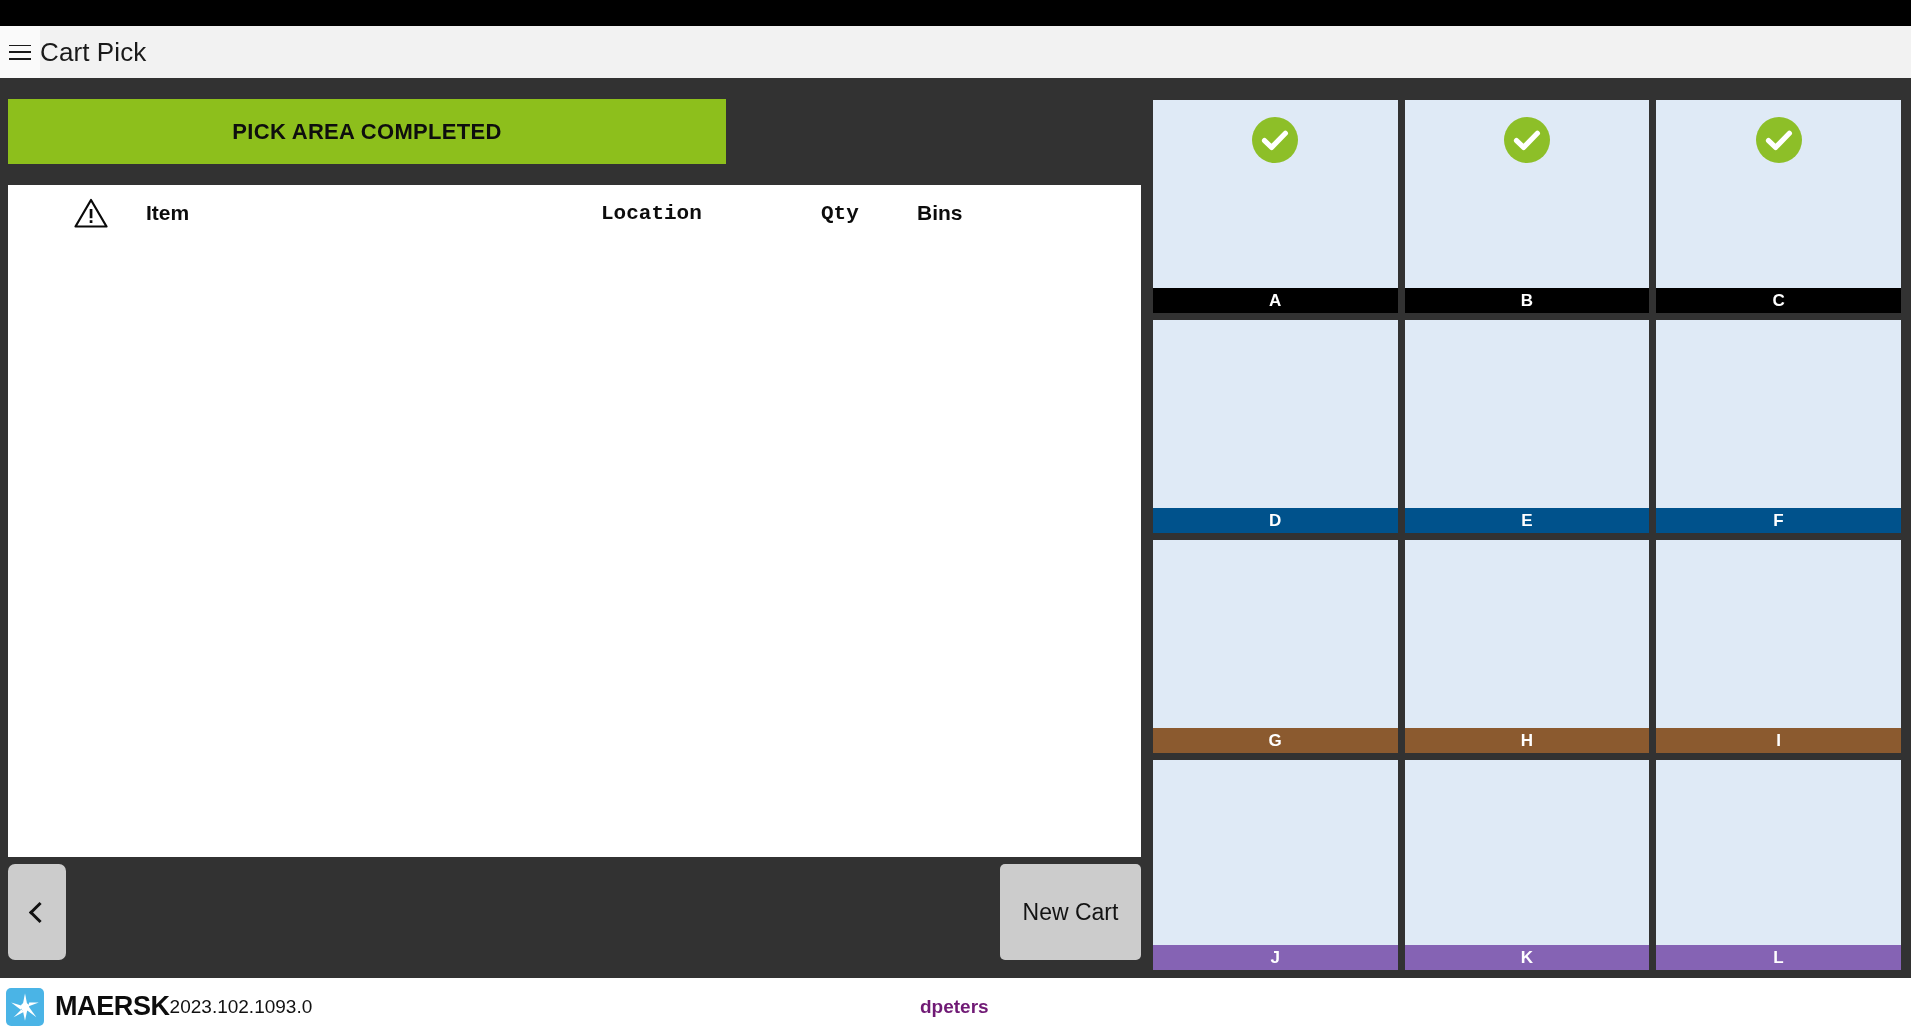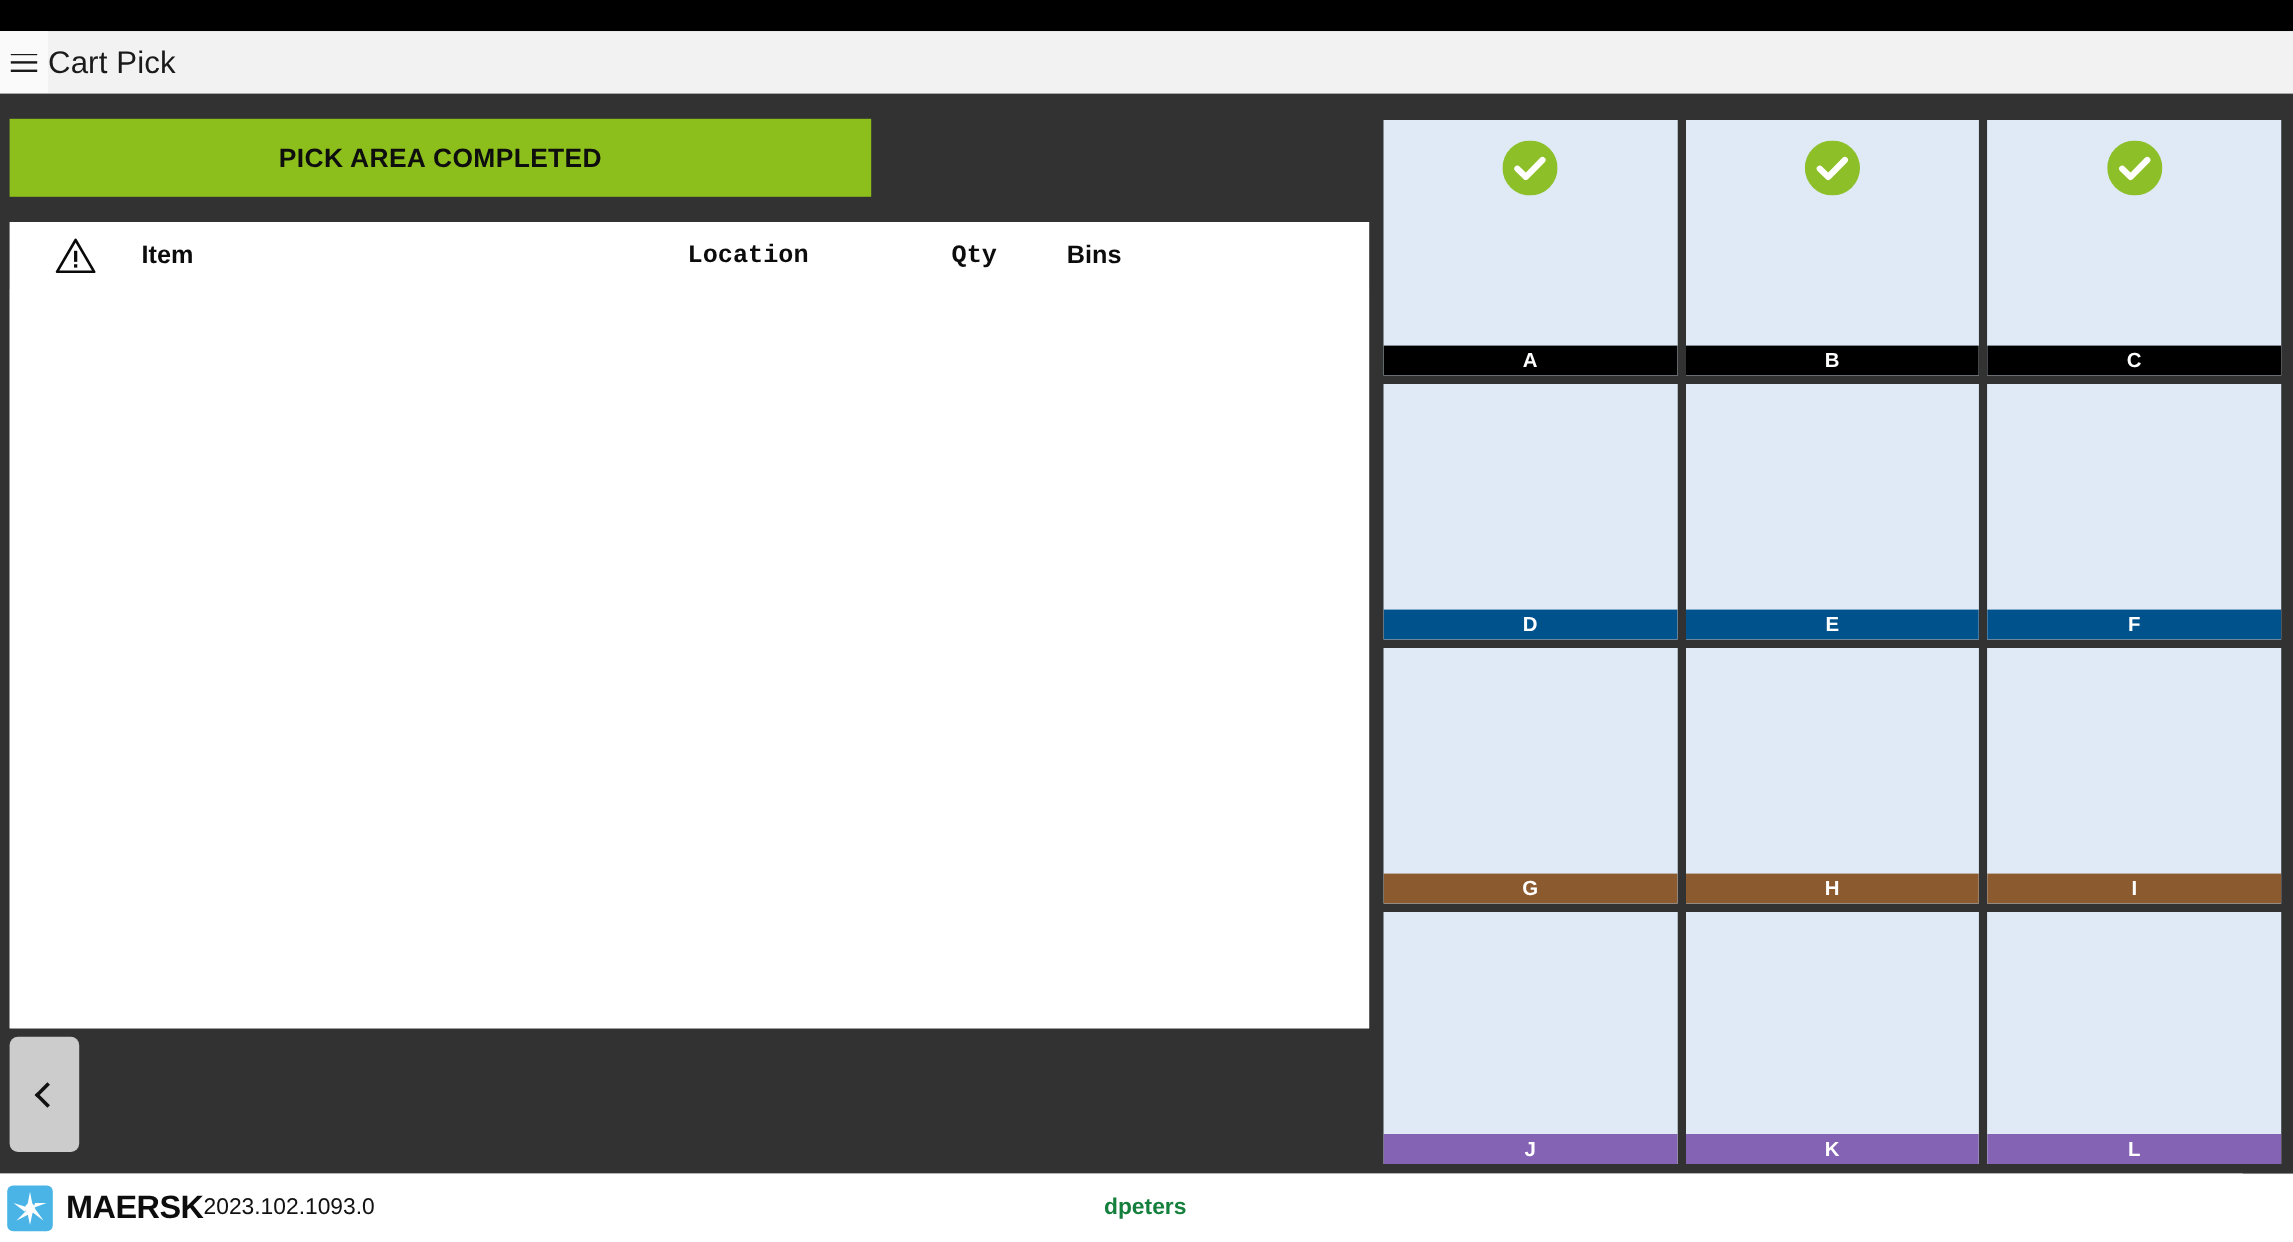--- a/index.html
+++ b/index.html
@@ -105,6 +105,7 @@
     display: flex;
     align-items: center;
     padding-left: 0;
+    margin-left: 28px;
   }
   .col-warn {
     width: 110px;

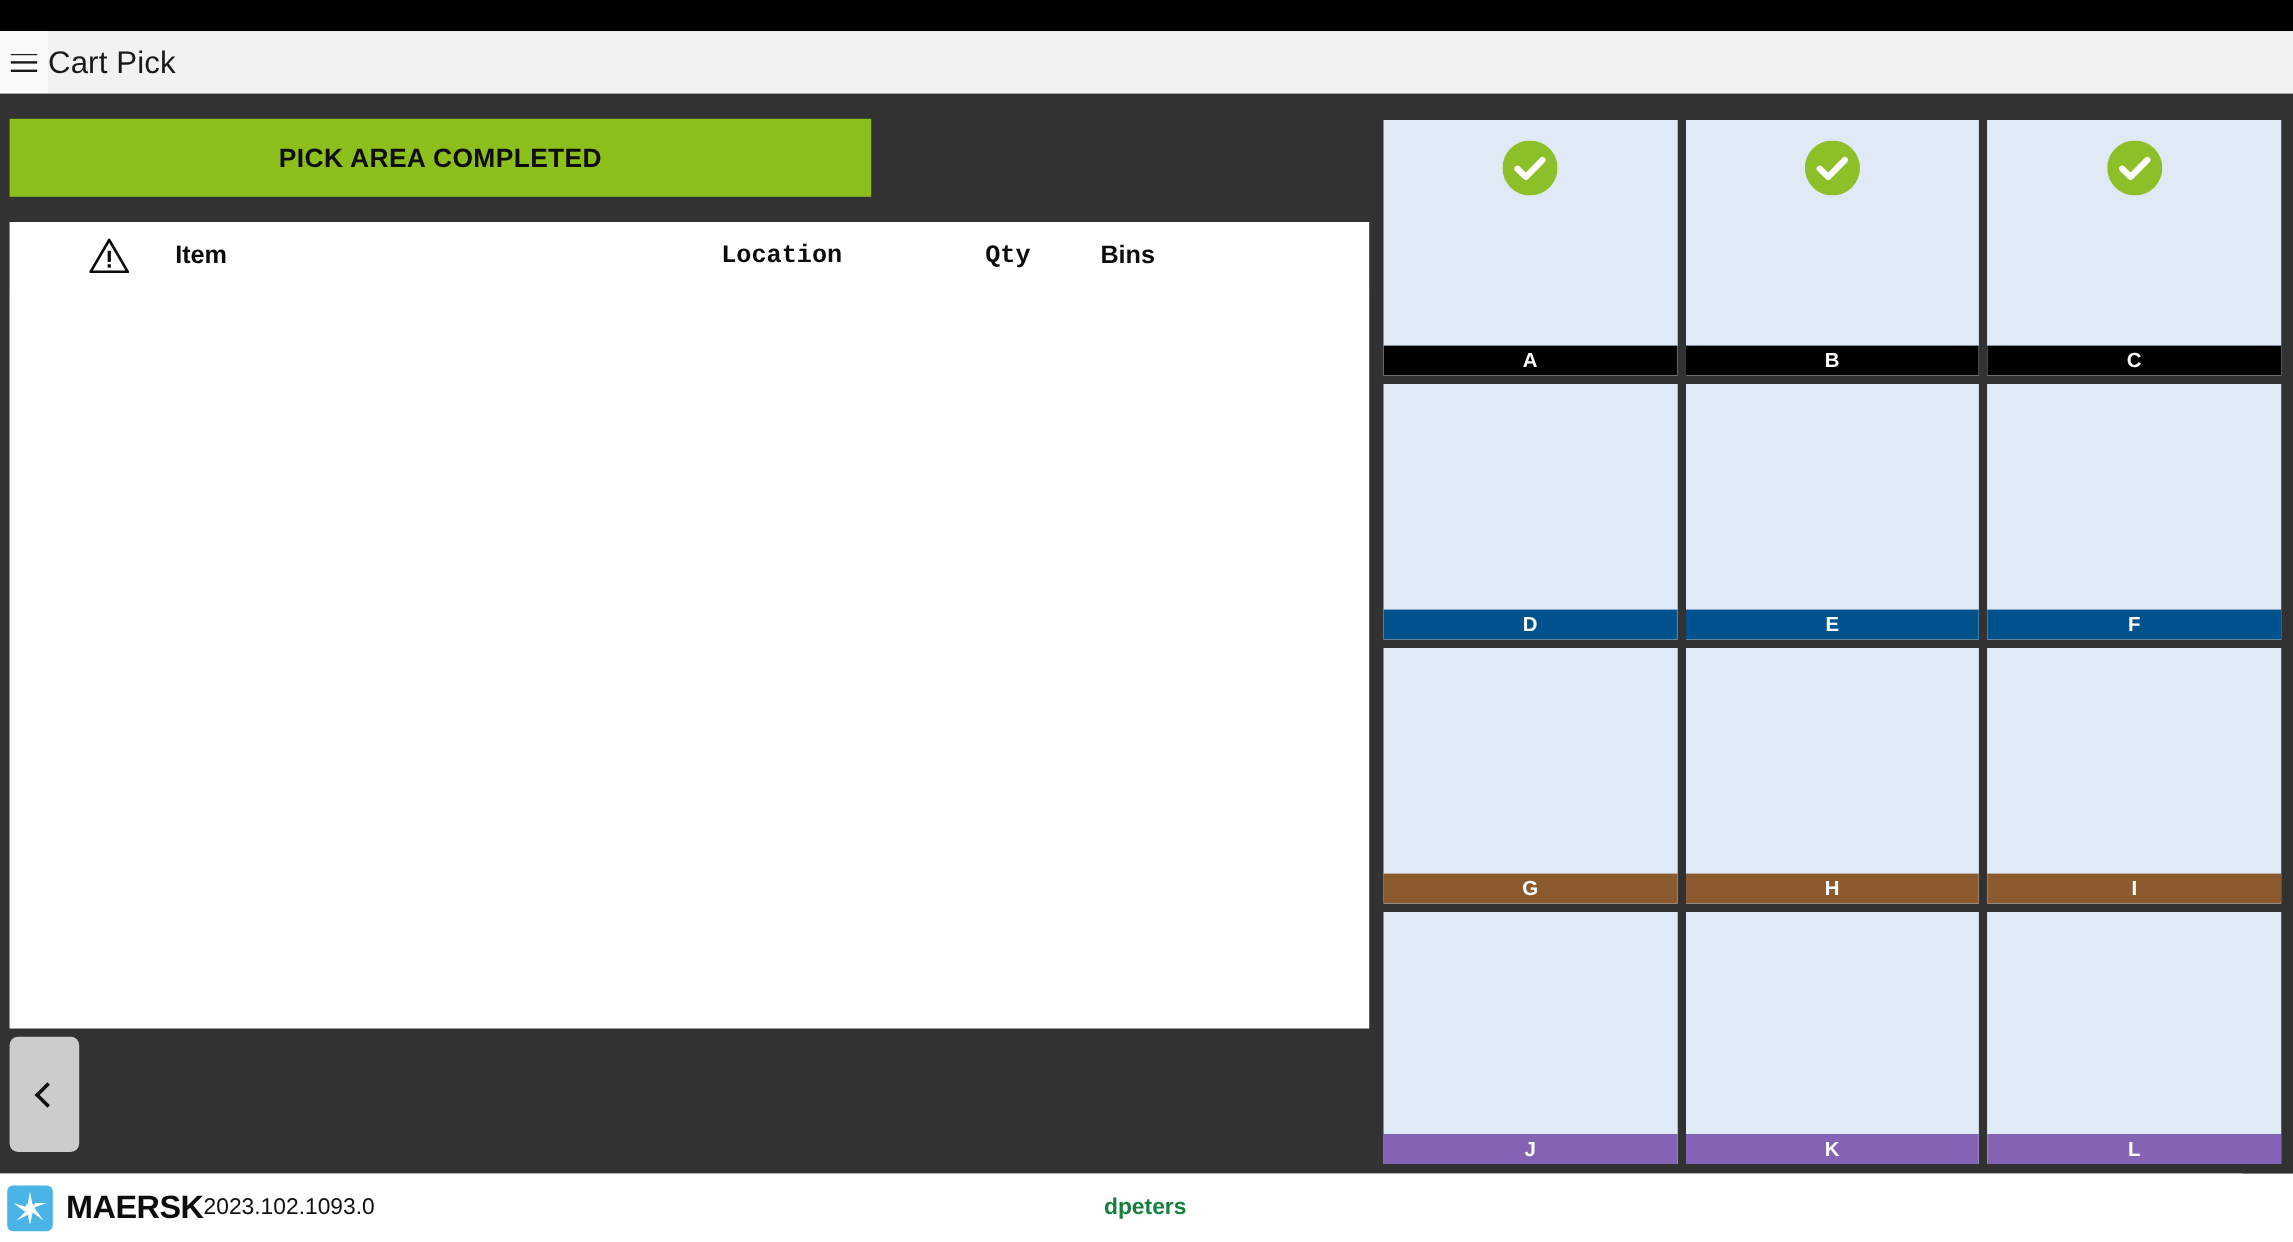--- a/index.html
+++ b/index.html
@@ -305,6 +305,9 @@
     <span class="chev"></span>
   </div>
 
+  <button class="new-cart-button">
+    <span class="new-cart-label">New Cart</span>
+  </button>
 
   <div class="bin-grid">
       <div class="bin-row">

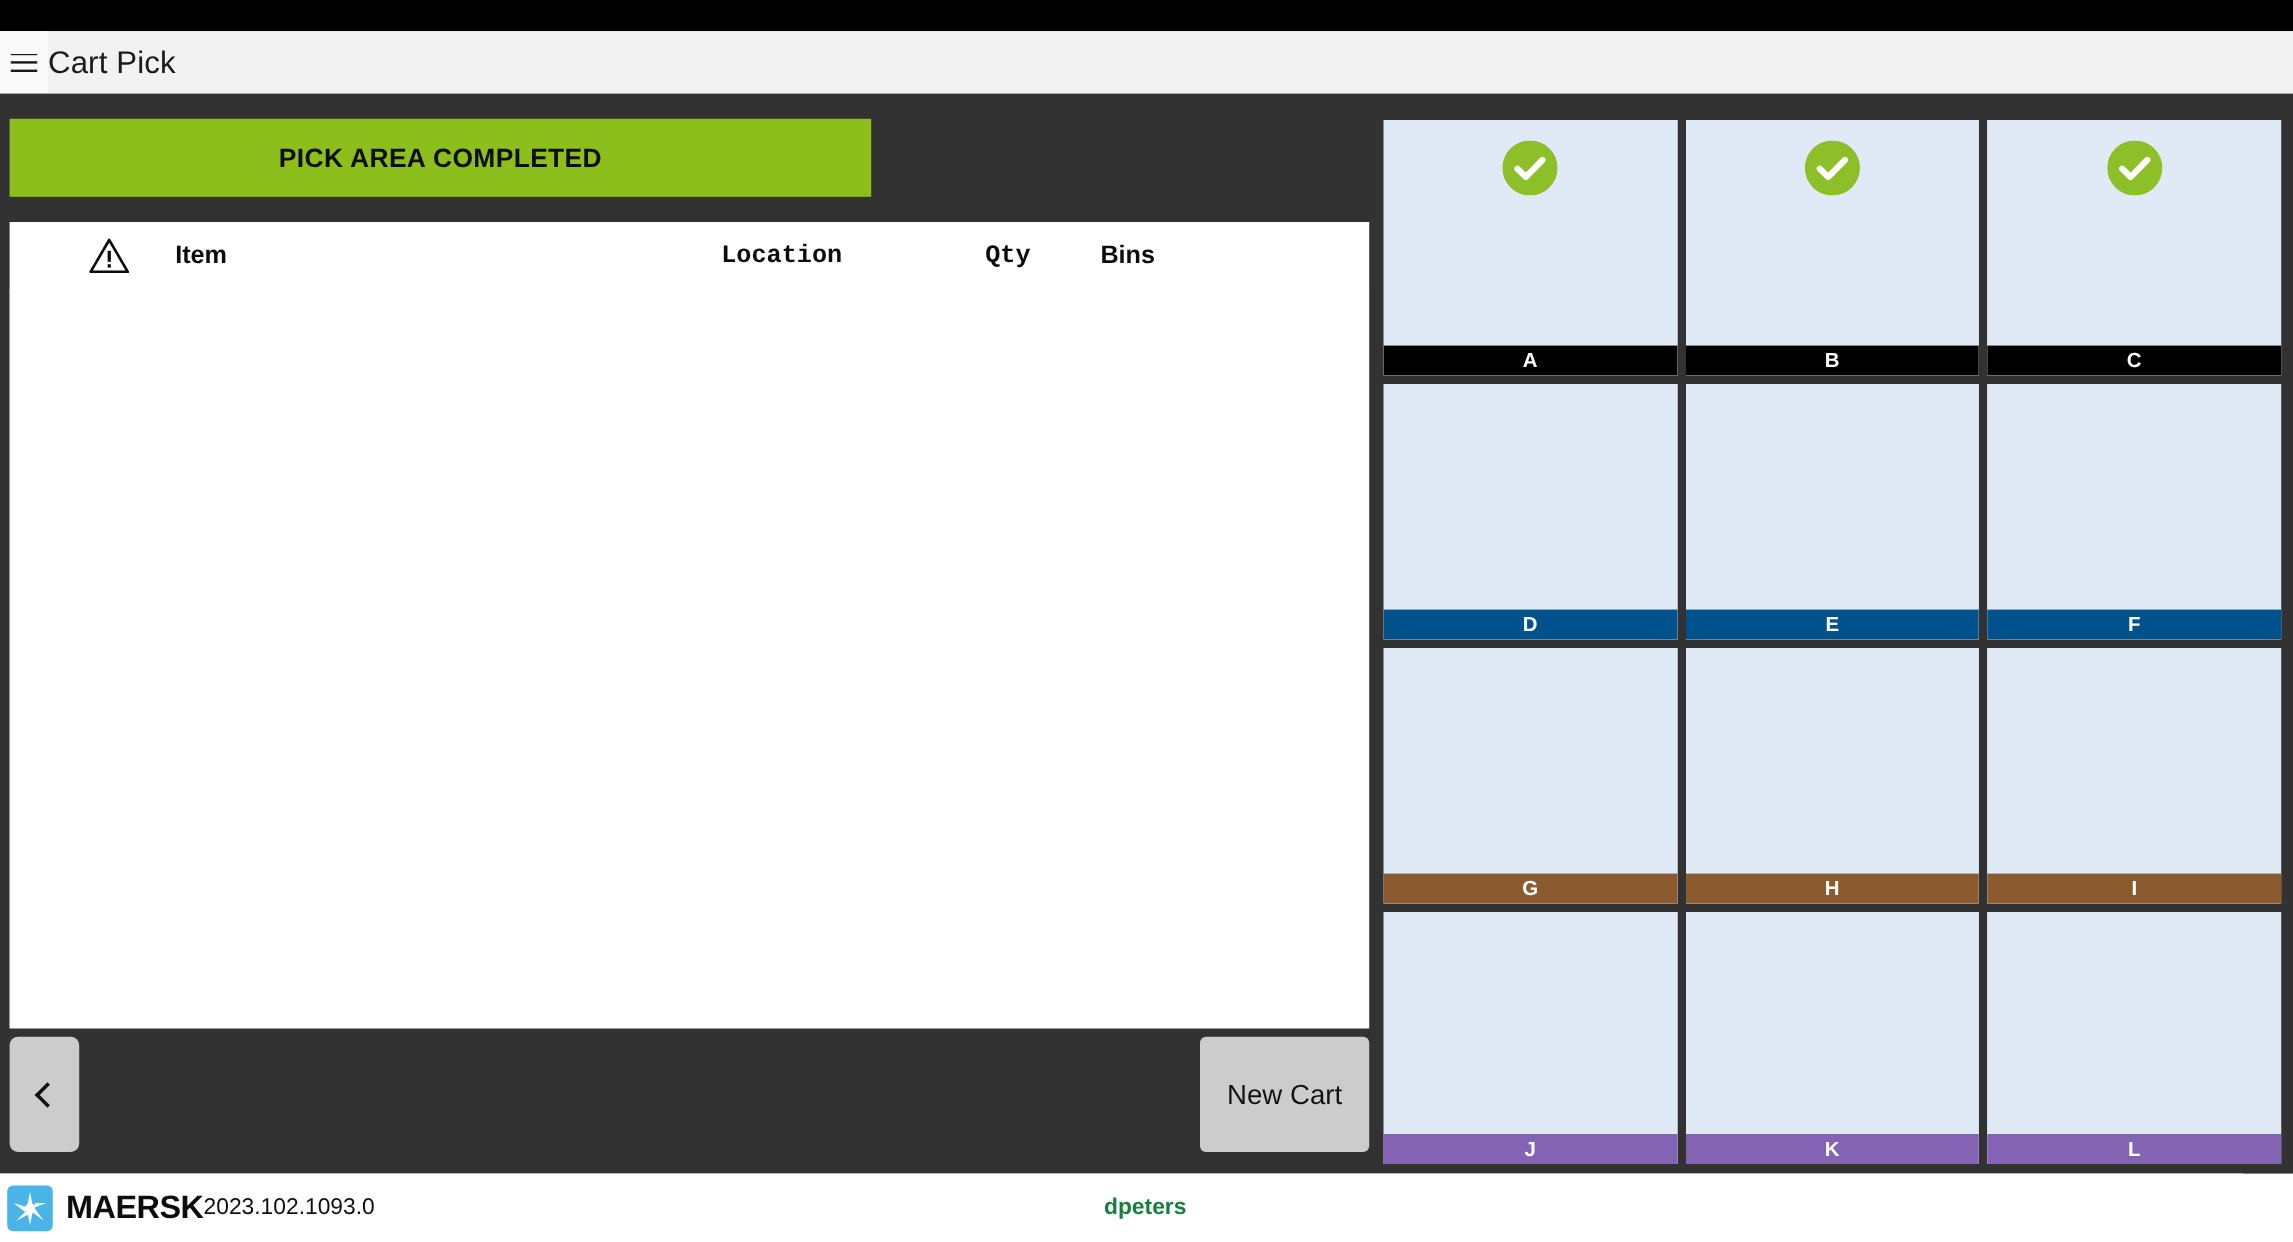--- a/index.html
+++ b/index.html
@@ -257,7 +257,7 @@
     left: 920px;
     font-size: 19px;
     font-weight: bold;
-    color: #15803d;
+    color: #701a75;
   }
 </style>
 </head>

